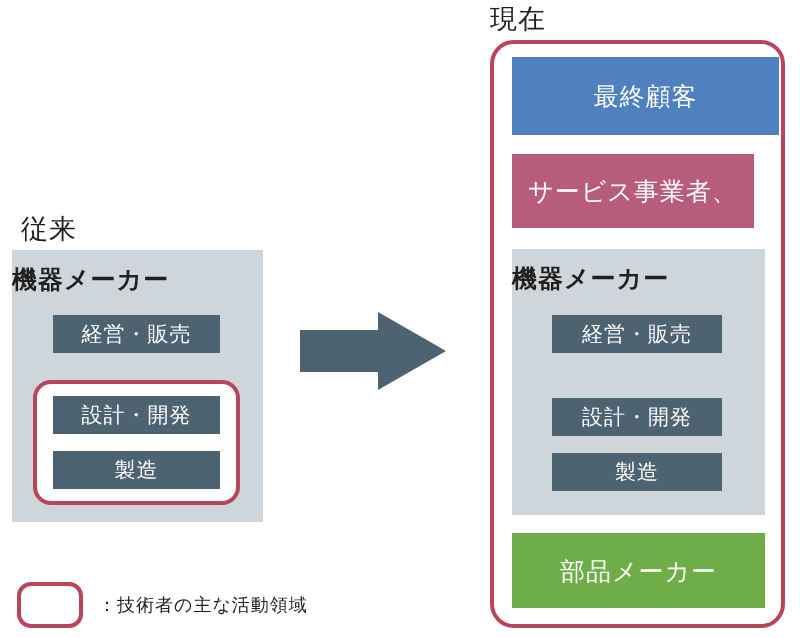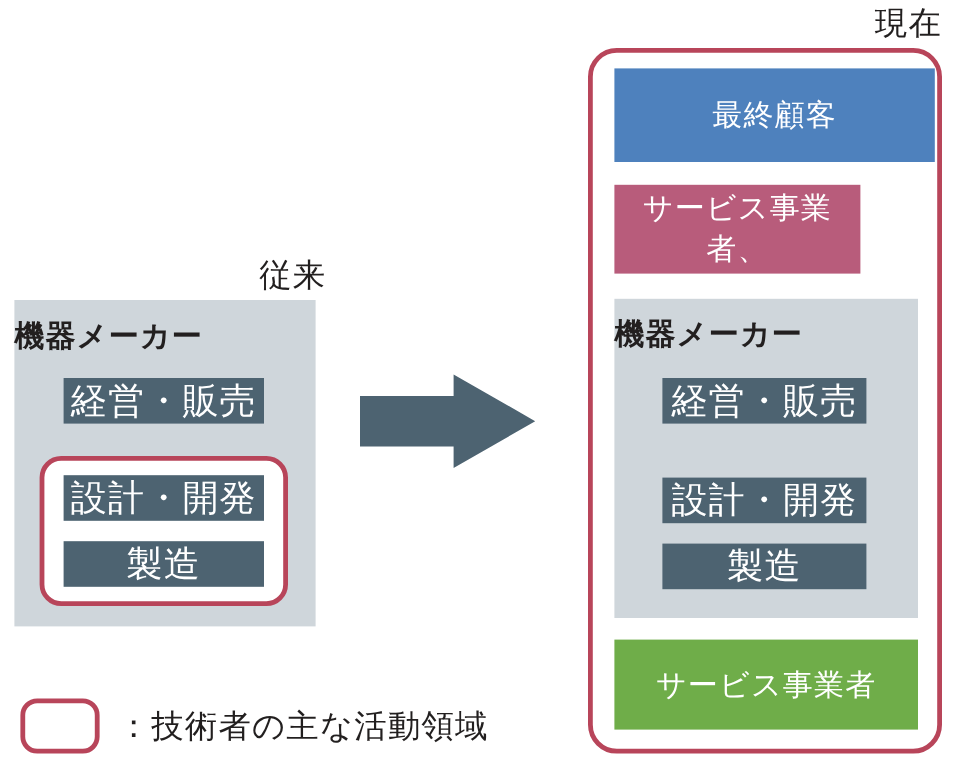--- a/index.html
+++ b/index.html
@@ -19,7 +19,7 @@
     color:var(--text-dark);overflow:hidden;
   }
   .side-label{
-    position:absolute;text-align:right;font-size:27px;line-height:34px;
+    position:absolute;text-align:left;font-size:27px;line-height:34px;
     color:var(--text-dark);letter-spacing:1px;
   }
   .left-label{left:21px;top:212px;width:251px;}

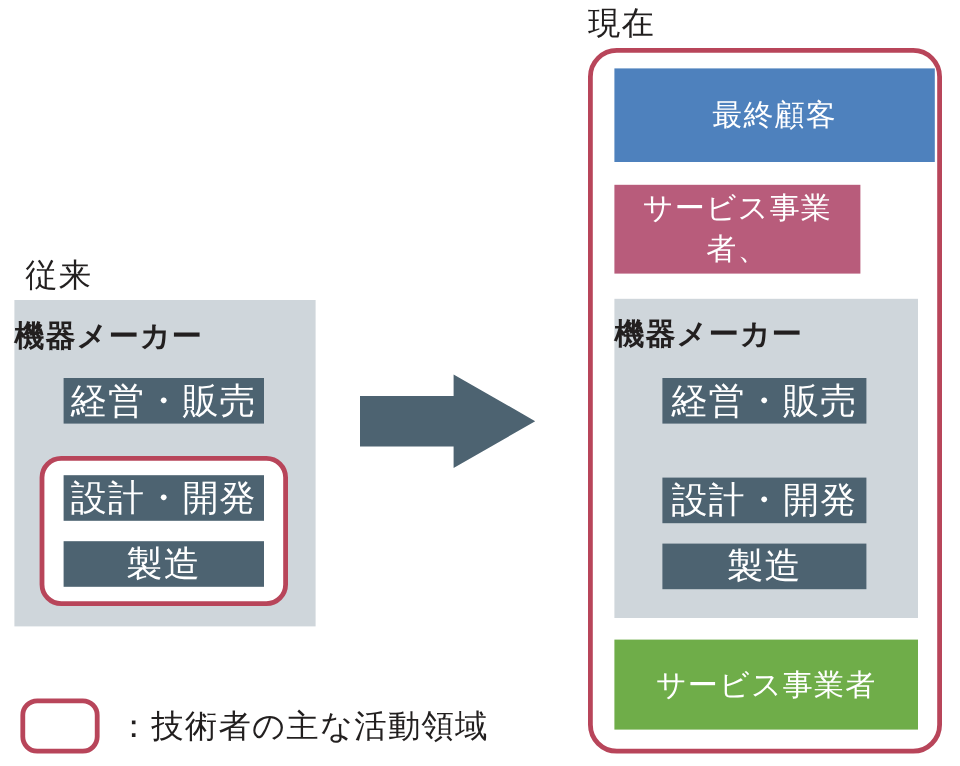--- a/index.html
+++ b/index.html
@@ -60,7 +60,7 @@
     font-size:25px;letter-spacing:1px;text-align:center;line-height:34px;
   }
   .ro-customer{left:18px;top:13px;width:267px;height:78px;background:var(--blue);}
-  .ro-service{left:18px;top:110px;width:205px;height:74px;background:var(--rose);}
+  .ro-service{left:18px;top:110px;width:242px;height:74px;background:var(--rose);}
   .ro-parts{left:18px;top:489px;width:253px;height:75px;background:var(--green);}
   .right-gray-panel{
     position:absolute;left:18px;top:205px;width:253px;height:266px;

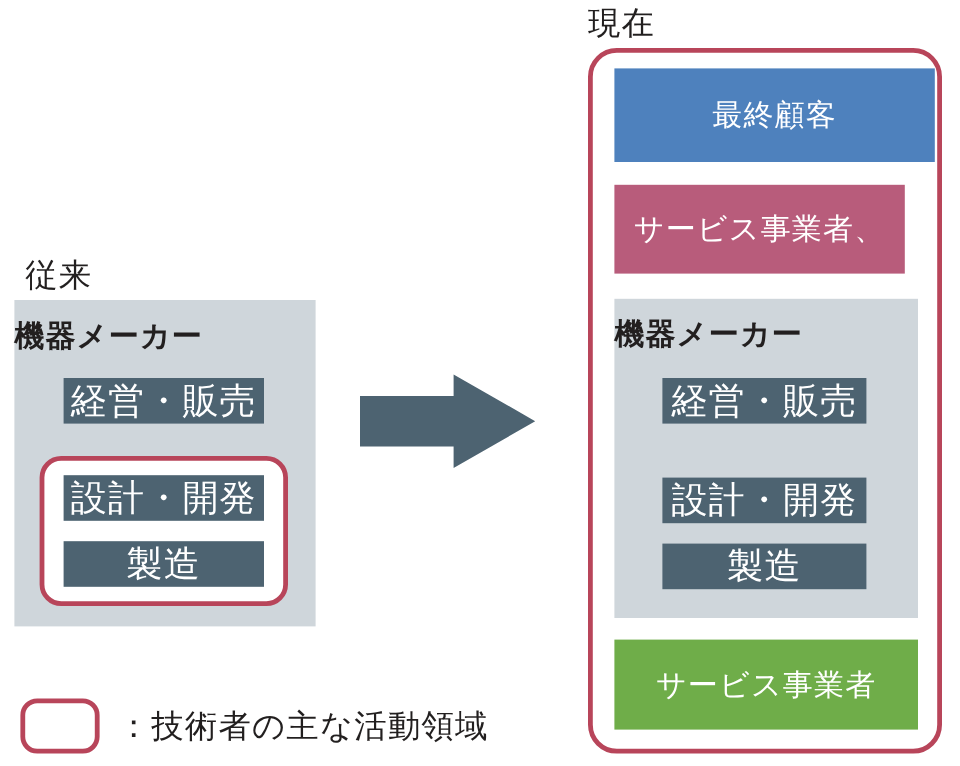--- a/index.html
+++ b/index.html
@@ -36,7 +36,7 @@
   .dark-box{
     position:absolute;background:var(--dark-slate);color:var(--white);
     display:flex;align-items:center;justify-content:center;
-    font-size:30px;letter-spacing:1px;
+    font-size:21px;letter-spacing:1px;
   }
   .lp-mgmt{left:41px;top:65px;width:167px;height:38px;}
   .highlight-outline{

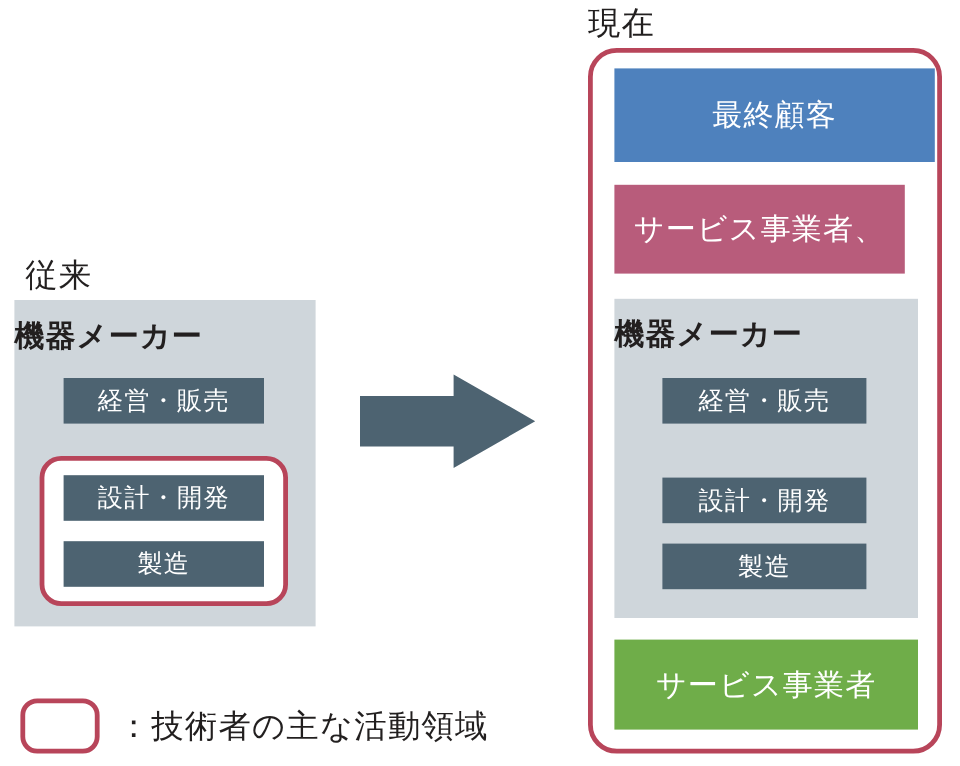--- a/index.html
+++ b/index.html
@@ -116,7 +116,7 @@
       <div class="dark-box rp-mfg">製造</div>
     </div>
 
-    <div class="color-box ro-parts">サービス事業者</div>
+    <div class="color-box ro-parts">部品メーカー</div>
   </div>
 
   <div class="legend-box"></div>

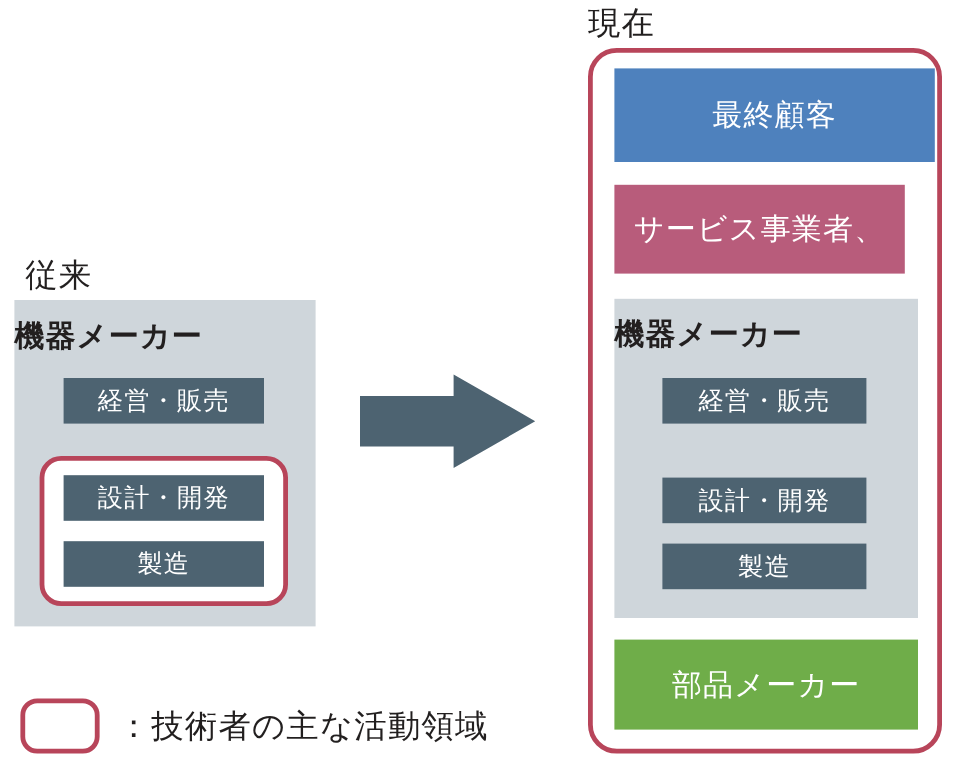--- a/index.html
+++ b/index.html
@@ -76,7 +76,7 @@
     border-radius:14px;background:var(--white);
   }
   .legend-text{
-    position:absolute;left:98px;top:588px;font-size:27px;line-height:34px;
+    position:absolute;left:98px;top:588px;font-size:18px;line-height:34px;
     color:var(--text-dark);letter-spacing:1px;
   }
 </style>

